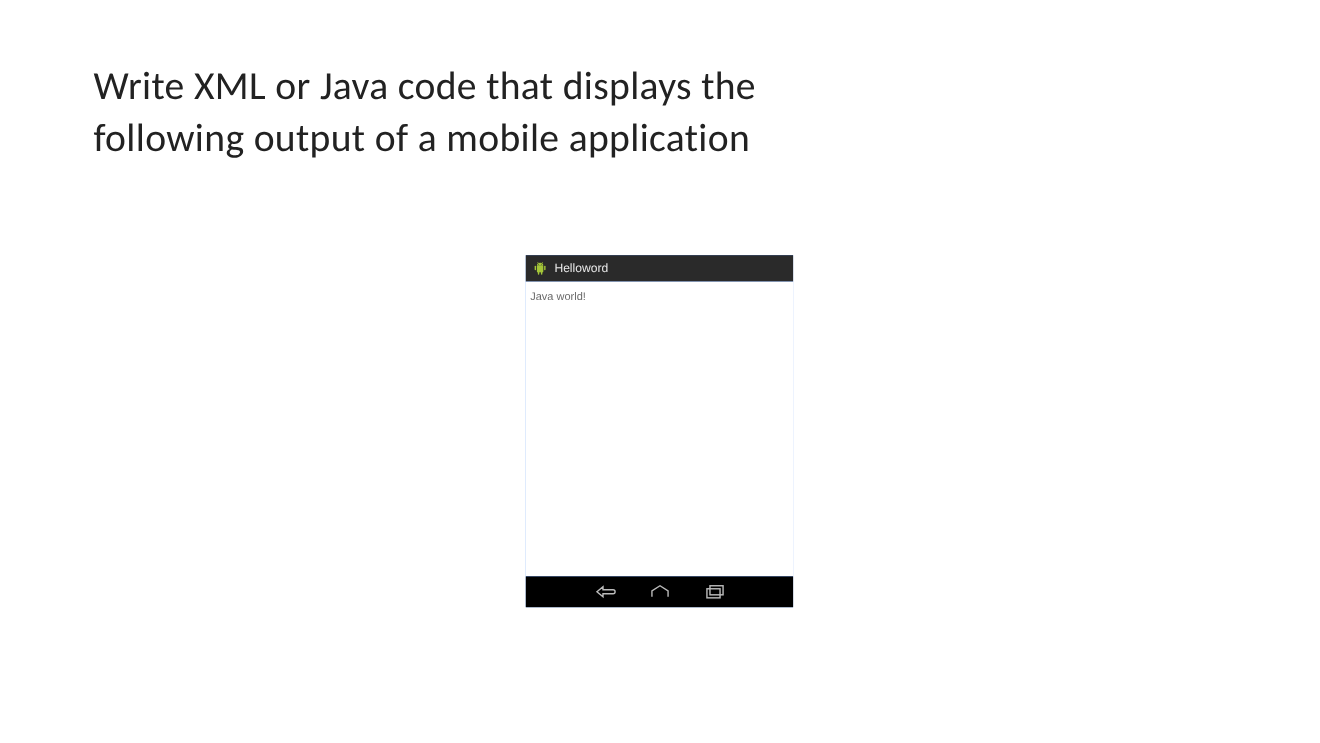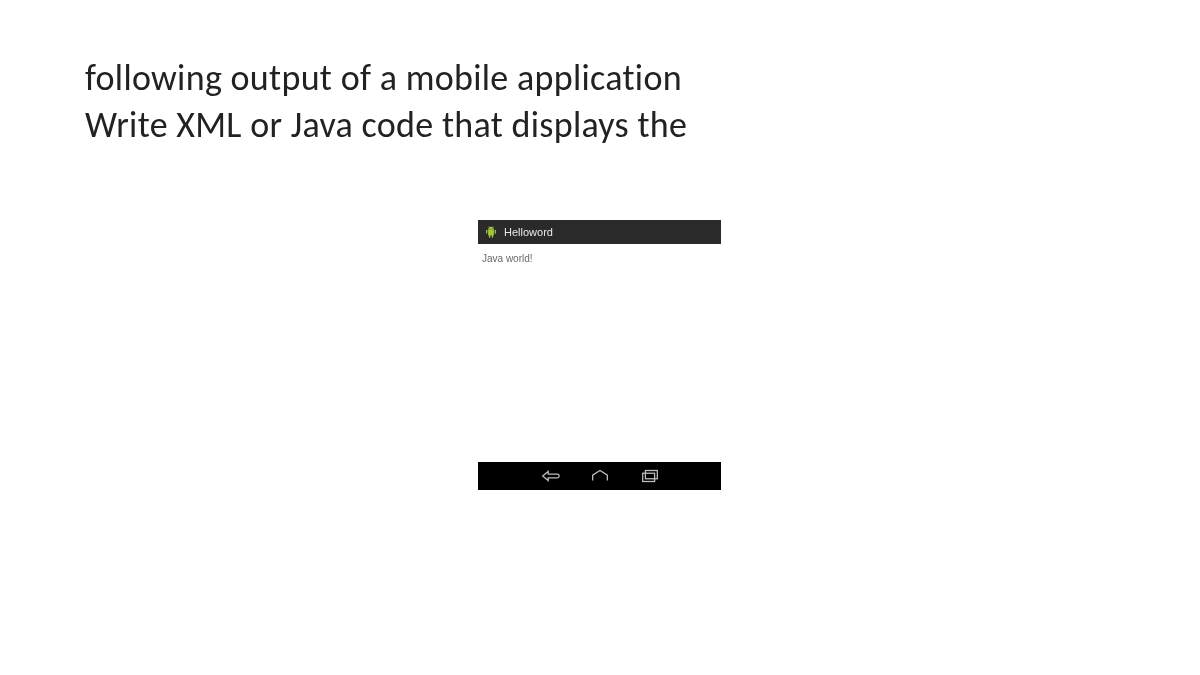--- a/index.html
+++ b/index.html
@@ -93,8 +93,8 @@
 <body>
 
 <div class="question-text">
+  <div>Write XML or Java code that displays the</div>
   <div>following output of a mobile application</div>
-  <div>Write XML or Java code that displays the</div>
 </div>
 
 <div class="device-frame">

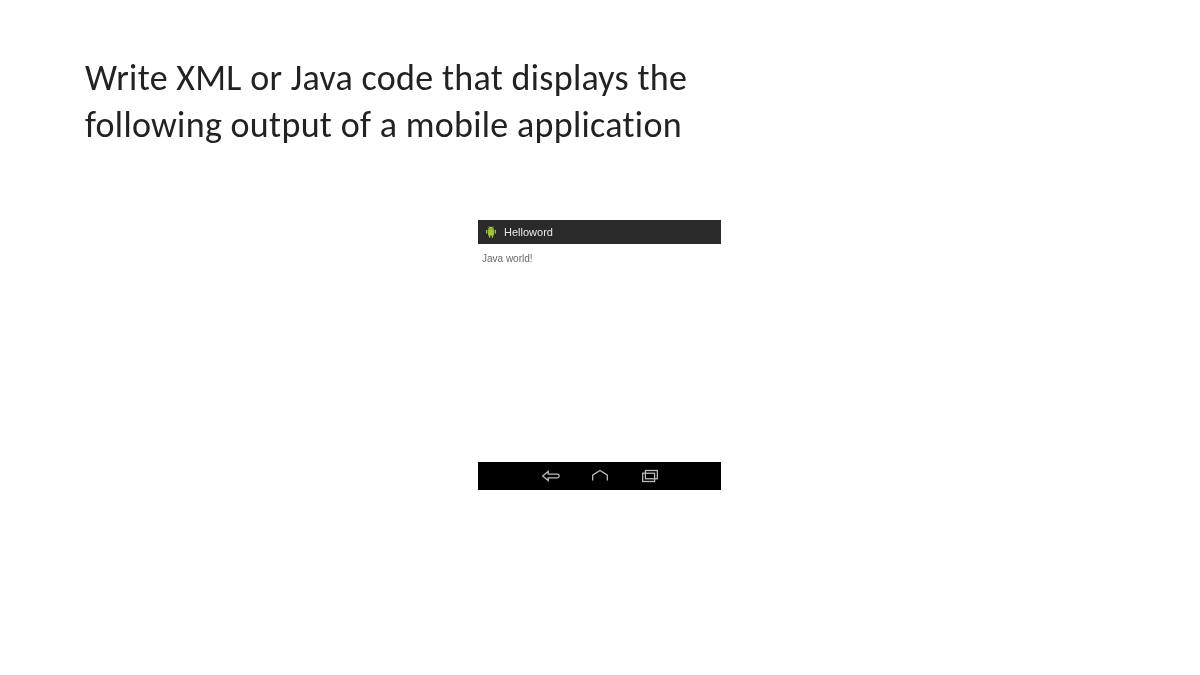--- a/index.html
+++ b/index.html
@@ -26,10 +26,10 @@
     }
     .device-frame {
       position: absolute;
-      top: 220px;
+      top: 232px;
       left: 478px;
       width: 243px;
-      height: 270px;
+      height: 320px;
       background: #3b82f6;
       display: flex;
       flex-direction: column;

